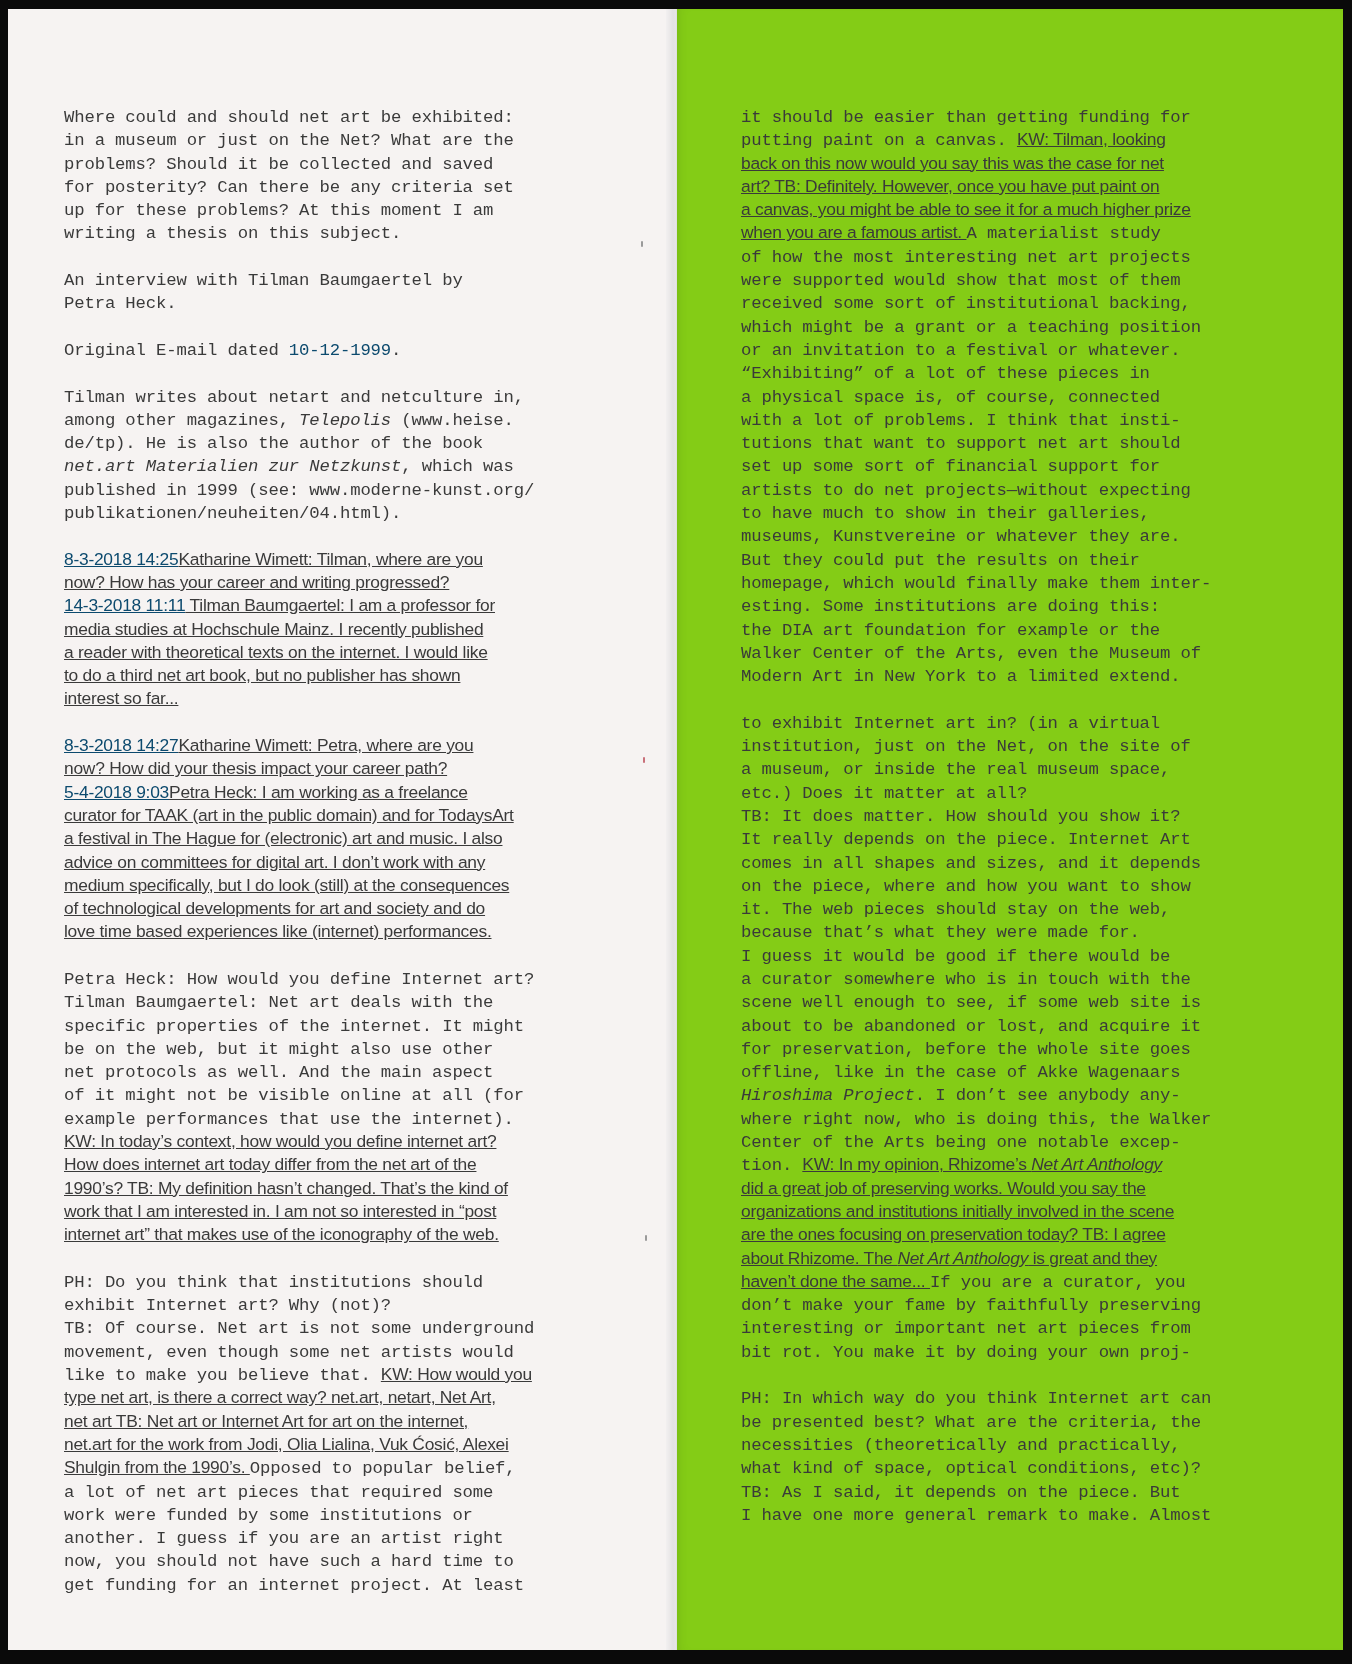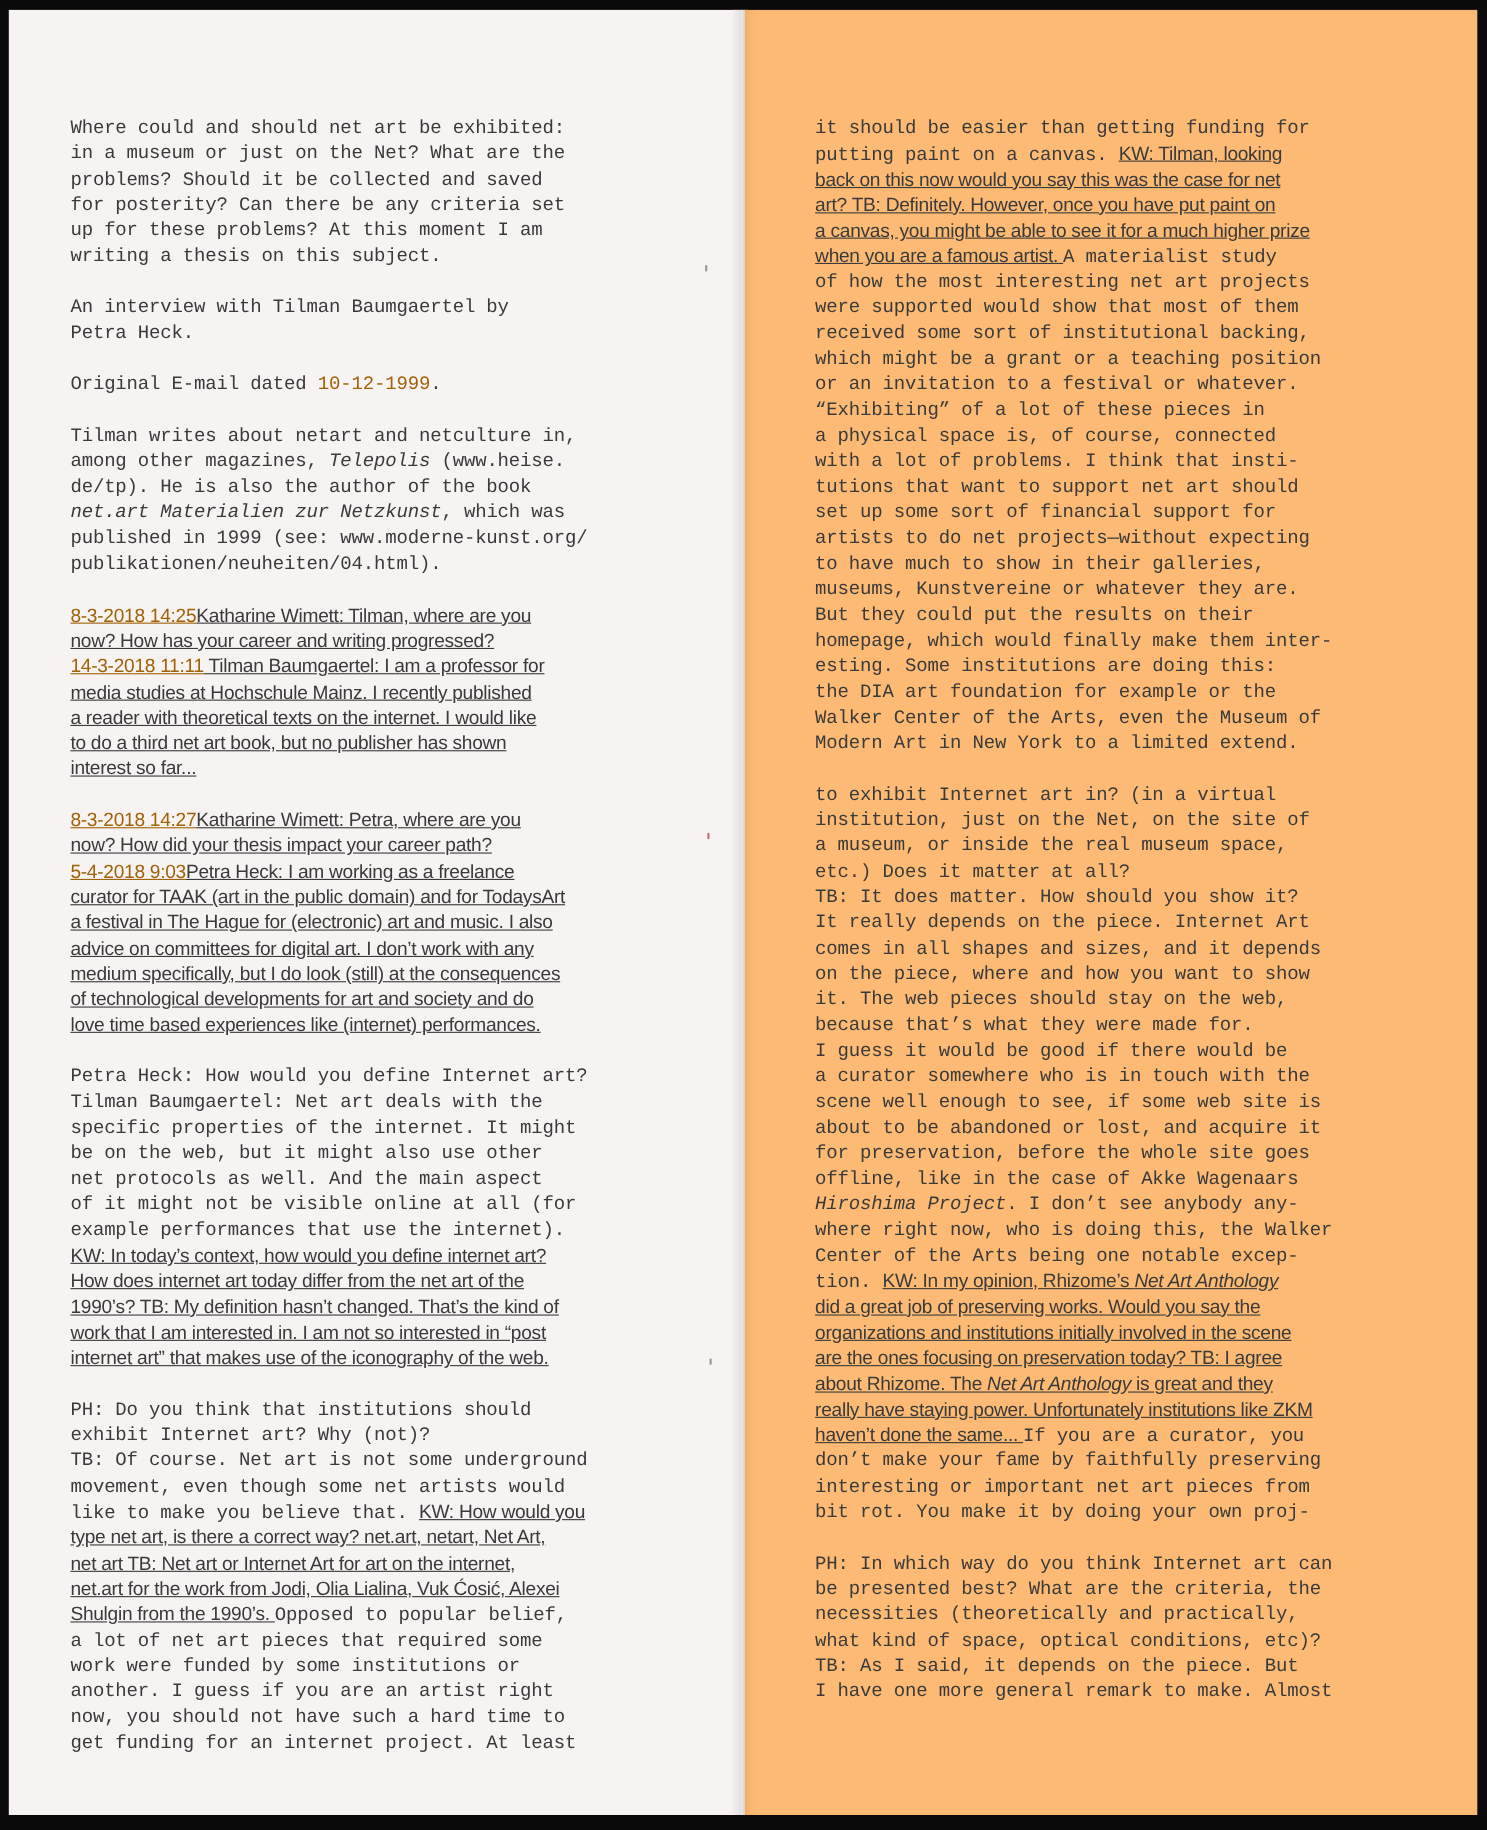--- a/index.html
+++ b/index.html
@@ -9,7 +9,7 @@
   .botbar { position:absolute; left:0; top:1650px; width:1352px; height:14px; background:#0a0a0a; }
   .page { position:absolute; top:9px; height:1641px; }
   .page-left { left:8px; width:666px; background:#f6f3f2; border-right:1px solid #d9d6d6; }
-  .page-right { left:676px; width:666px; background:#fdba74; border-left:1px solid #e0dfe0; box-shadow: inset 8px 0 12px -8px rgba(0,0,0,0.12); }
+  .page-right { left:676px; width:666px; background:#84cc16; border-left:1px solid #e0dfe0; box-shadow: inset 8px 0 12px -8px rgba(0,0,0,0.12); }
   .gutter { position:absolute; left:666px; top:9px; width:14px; height:1641px; background:linear-gradient(90deg,#f2f0f0,#e4e2e3 50%,#eceaeb); }
   .col { position:absolute;margin-top:16px; }
   .col-left { left:56px; top:80px; width:560px; }

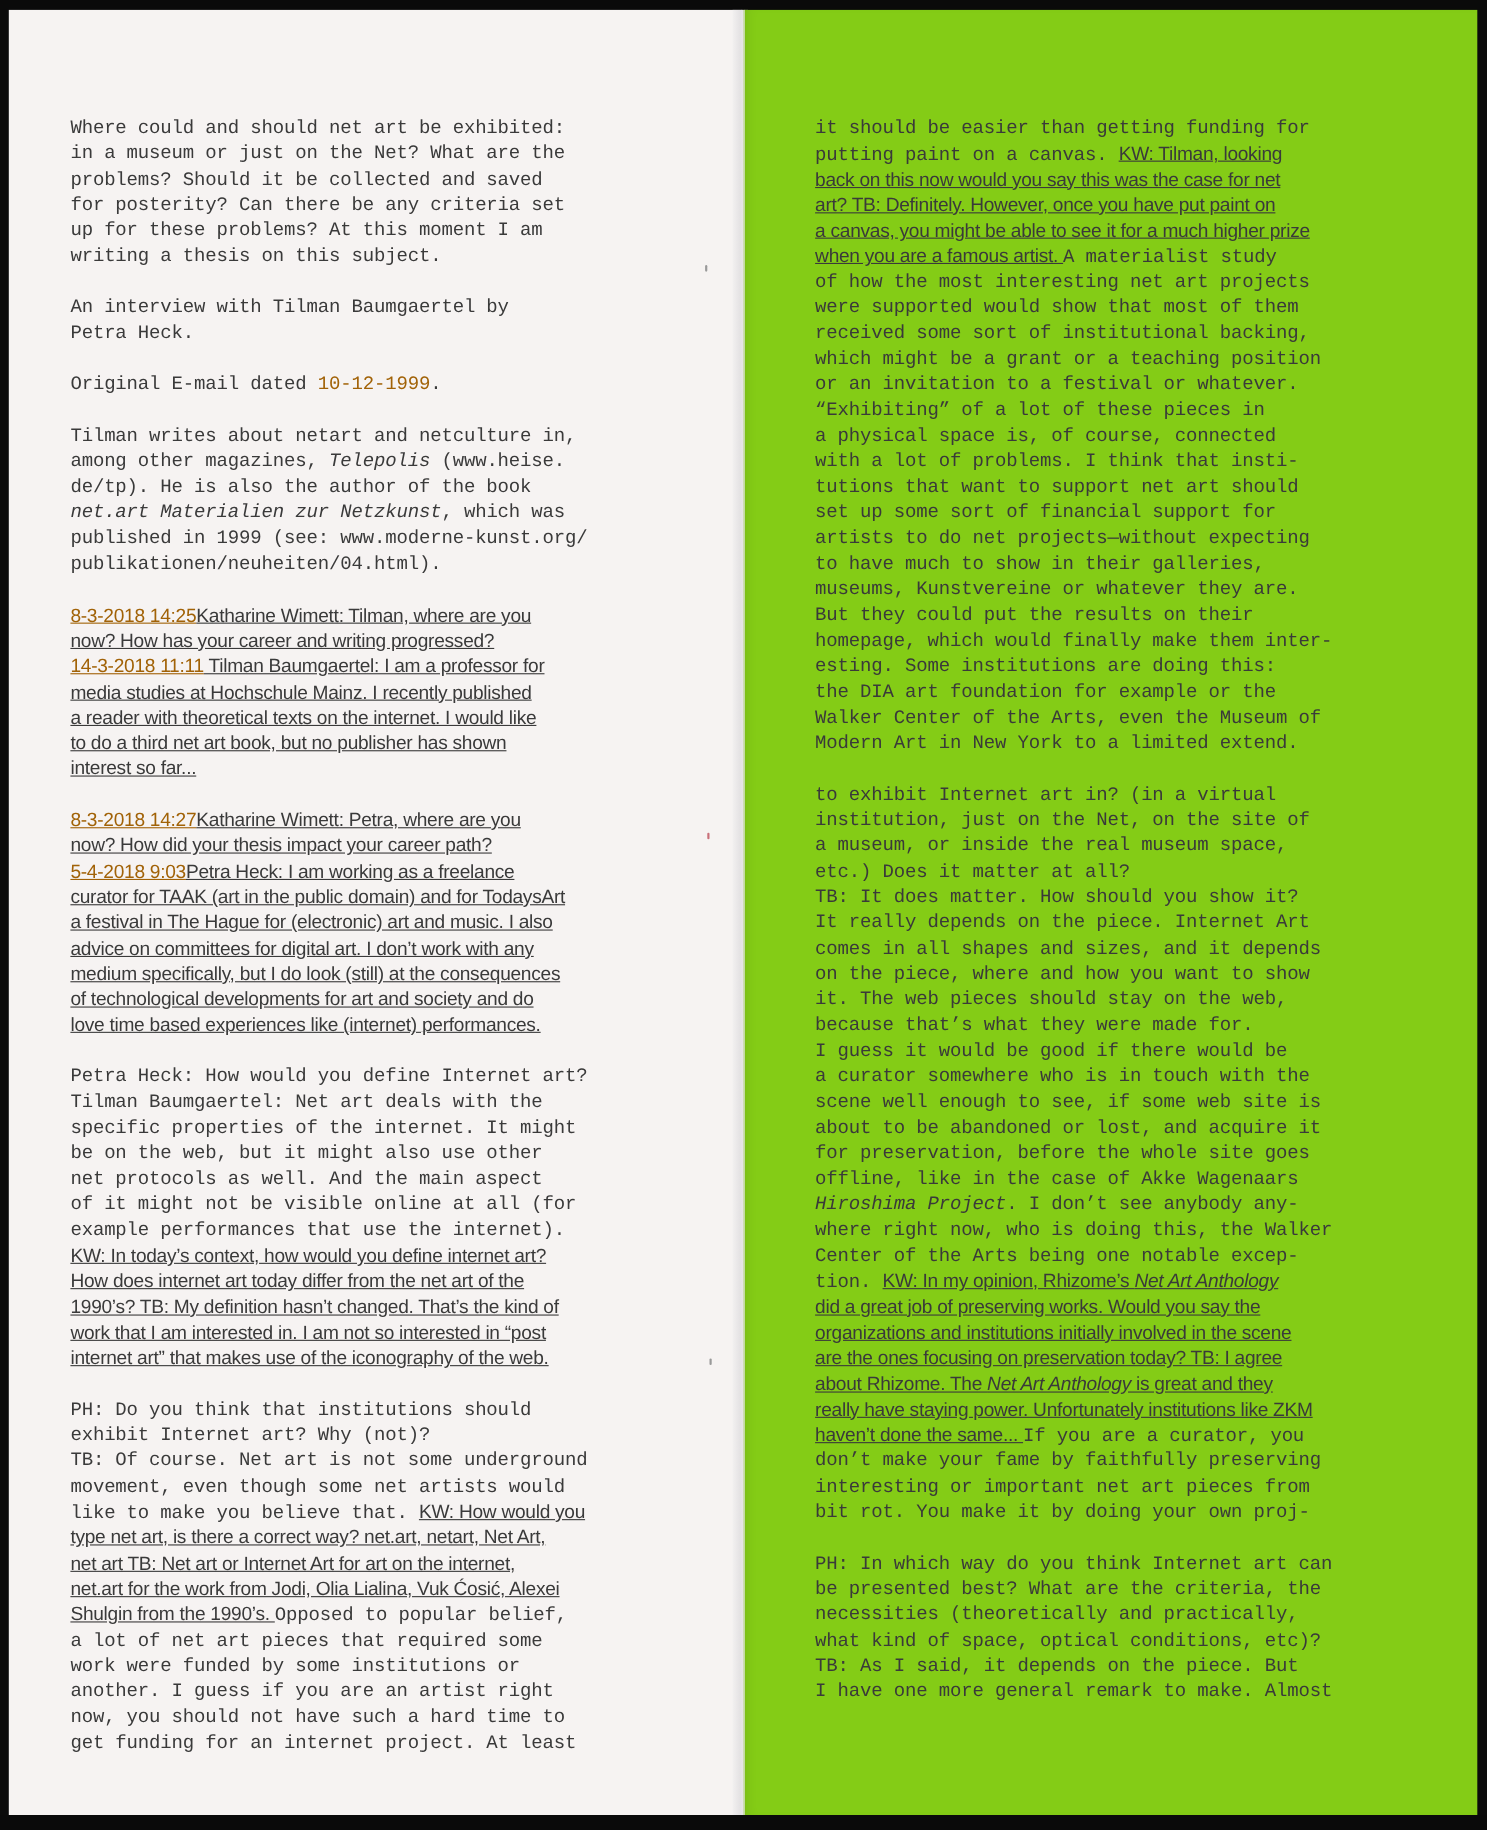--- a/index.html
+++ b/index.html
@@ -19,7 +19,7 @@
   .m { font-family:"Liberation Mono", "DejaVu Sans Mono", monospace; font-size:17.3px; letter-spacing:-0.15px; }
   .s { font-family:"Liberation Sans", "DejaVu Sans", sans-serif; font-size:17.4px; letter-spacing:-0.25px;text-decoration:underline; }
   .i { font-style:italic; }
-  .r { color:#a16207; }
+  .r { color:#0c4a6e; }
   .mark { position:absolute; width:2px; height:6px; background:#9a9a9a; border-radius:1px; }
 </style>
 </head>

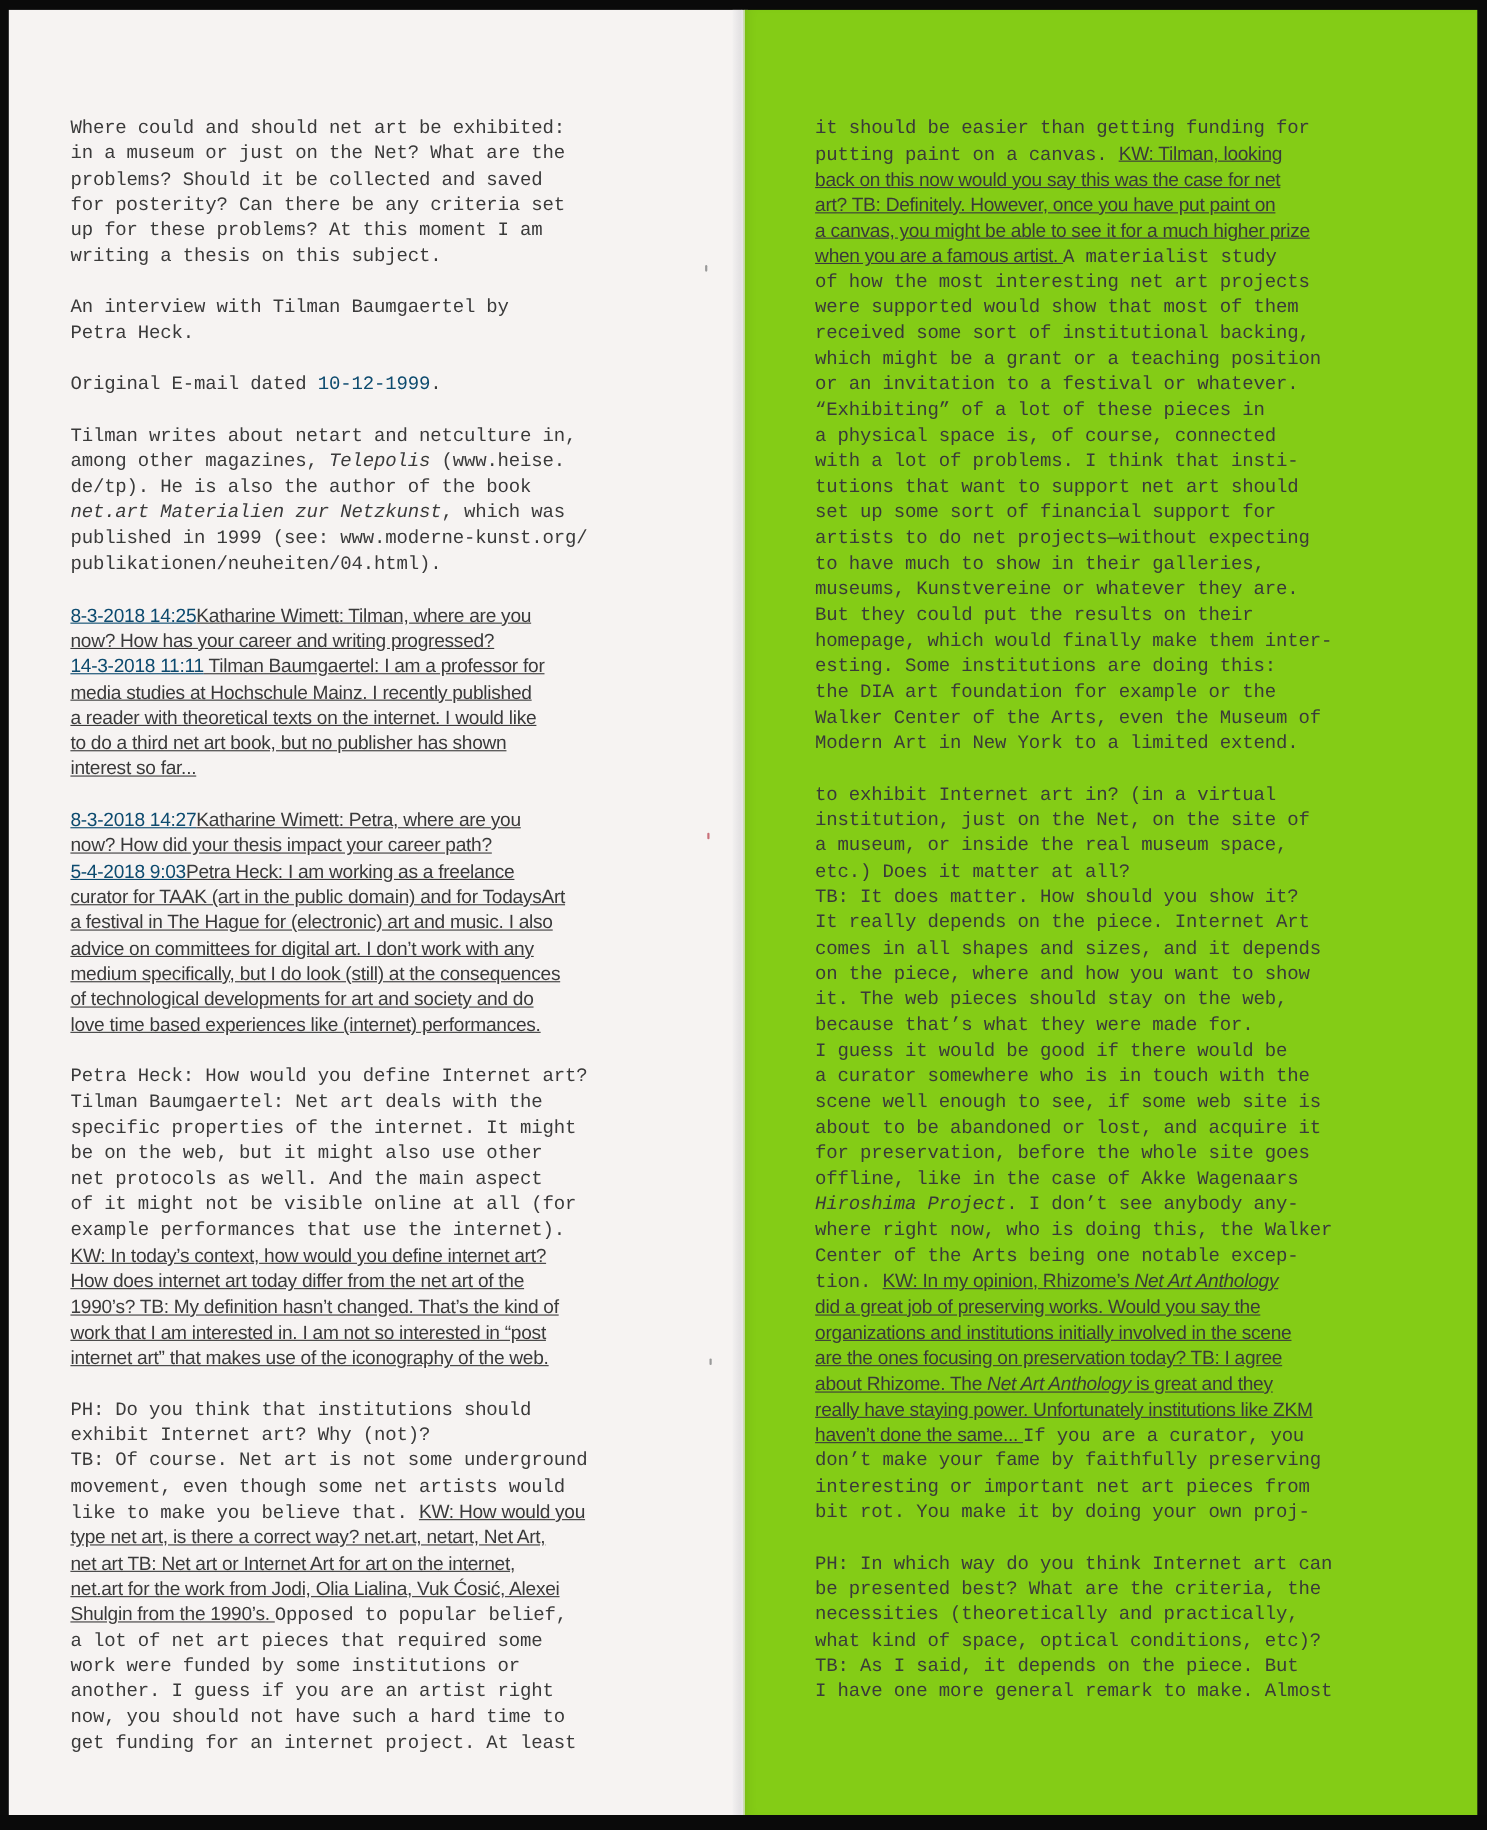--- a/index.html
+++ b/index.html
@@ -154,7 +154,6 @@
         <div class="ln"><span class="s">organizations and institutions initially involved in the scene</span></div>
         <div class="ln"><span class="s">are the ones focusing on preservation today?  TB: I agree</span></div>
         <div class="ln"><span class="s">about Rhizome. The </span><span class="s i">Net Art Anthology</span><span class="s"> is great and they</span></div>
-        <div class="ln"><span class="s">really have staying power. Unfortunately institutions like ZKM</span></div>
         <div class="ln"><span class="s">haven’t done the same... </span><span class="m">If you are a curator, you</span></div>
         <div class="ln"><span class="m">don’t make your fame by faithfully preserving</span></div>
         <div class="ln"><span class="m">interesting or important net art pieces from</span></div>

